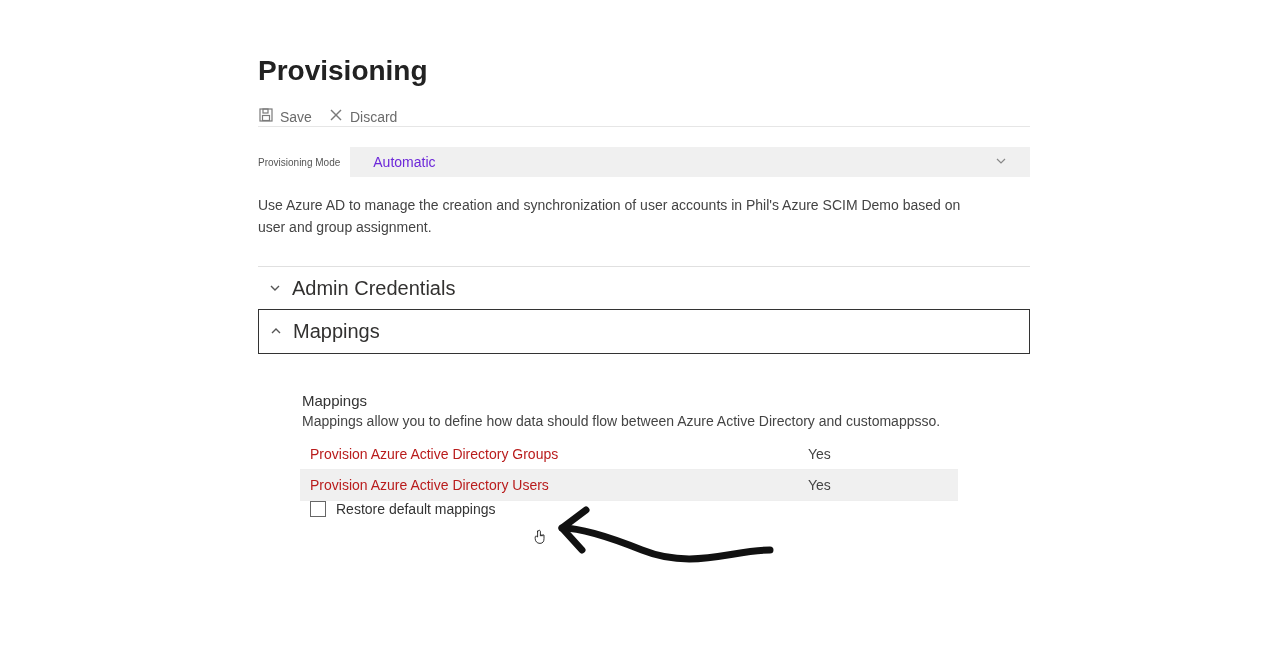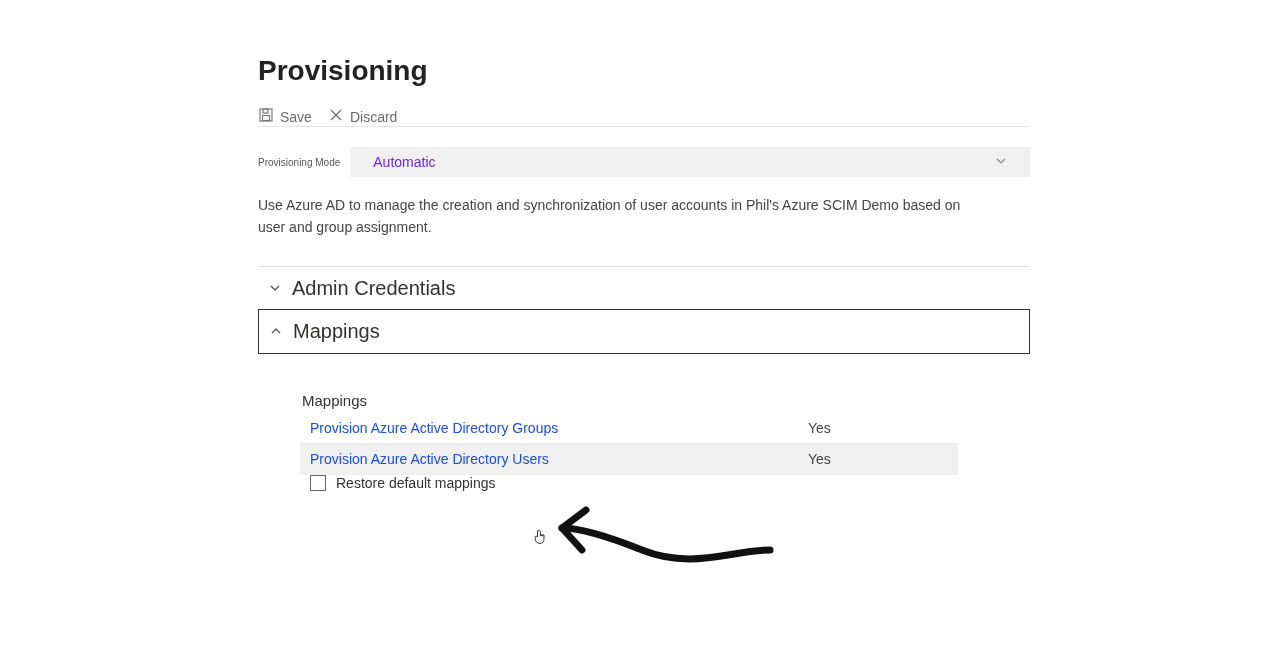--- a/index.html
+++ b/index.html
@@ -205,6 +205,7 @@
 
 <div class="mappings-body">
   <h4>Mappings</h4>
+  <p class="mappings-desc">Mappings allow you to define how data should flow between Azure Active Directory and customappsso.</p>
 
   <div class="mtable">
     <div class="mrow">

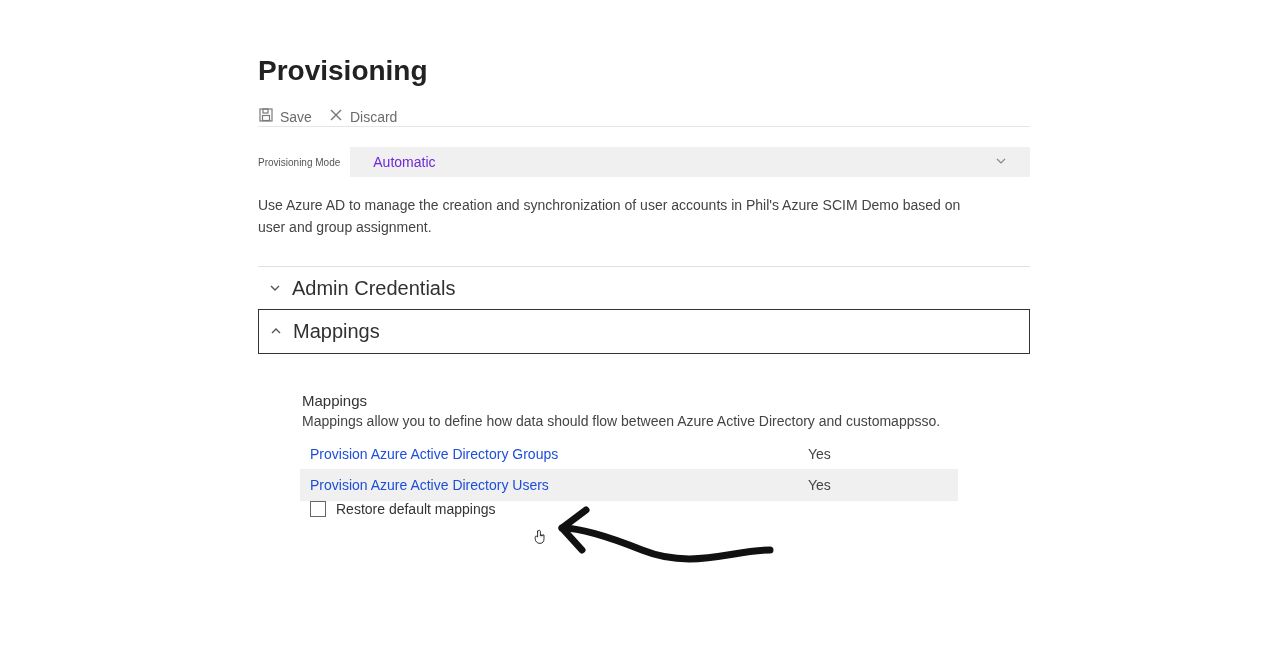--- a/index.html
+++ b/index.html
@@ -111,7 +111,7 @@
       border-bottom: 1px solid #eee;
       color: #444;
     }
-    .mrow .col-name a { color: #1d4ed8; text-decoration: none; cursor: pointer; }
+    .mrow .col-name a { color: #b91c1c; text-decoration: none; cursor: pointer; }
     .mrow.hov { background: #f0f0f0; }
     .restore-row {
       display: flex;

